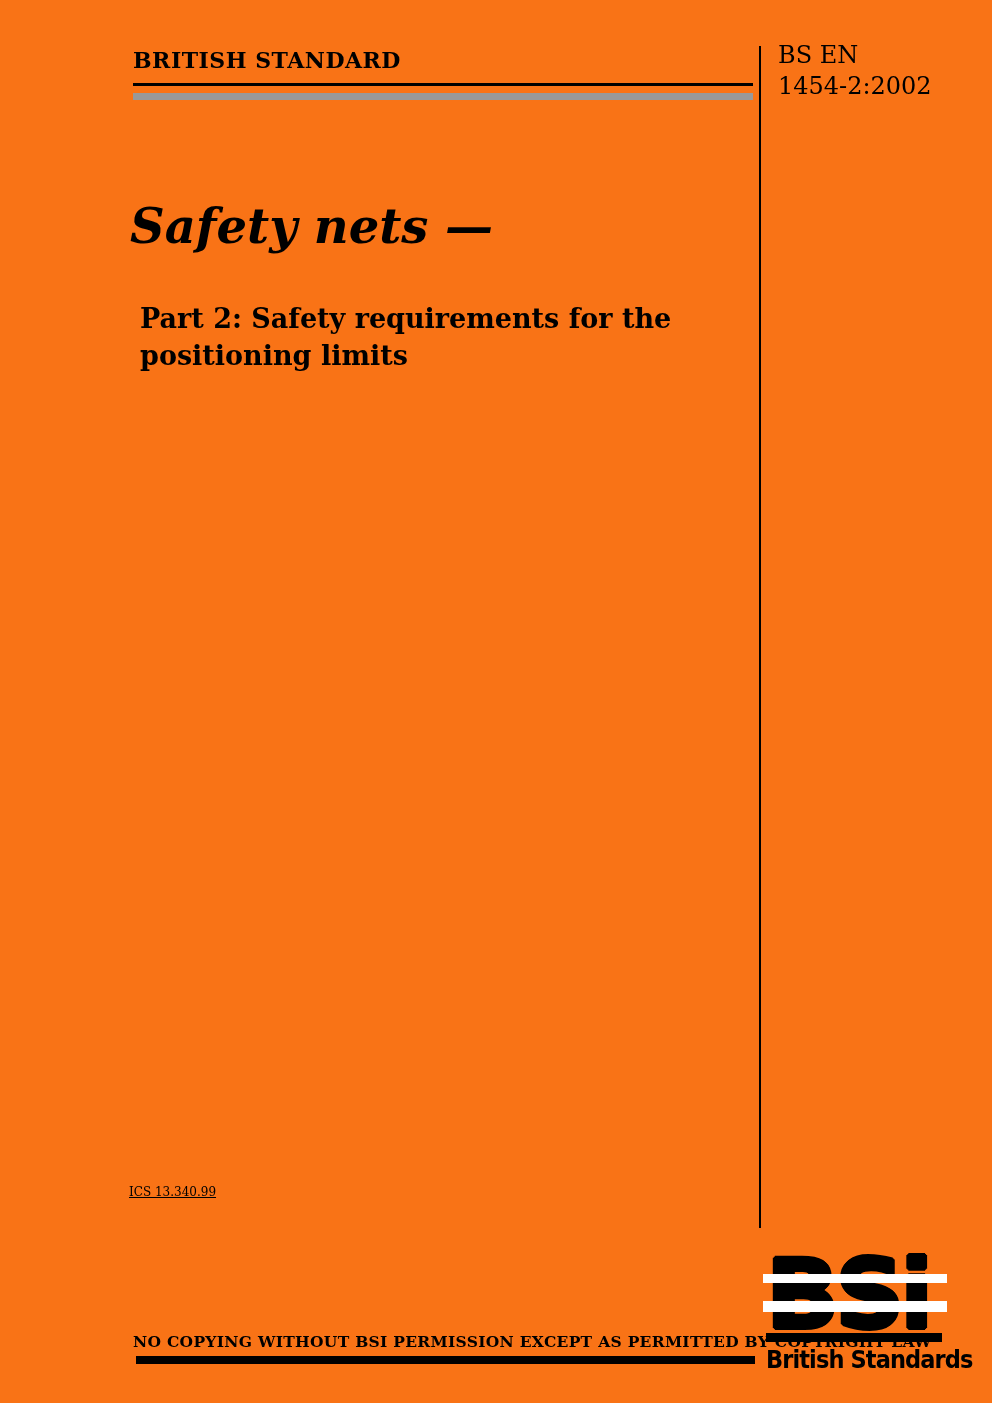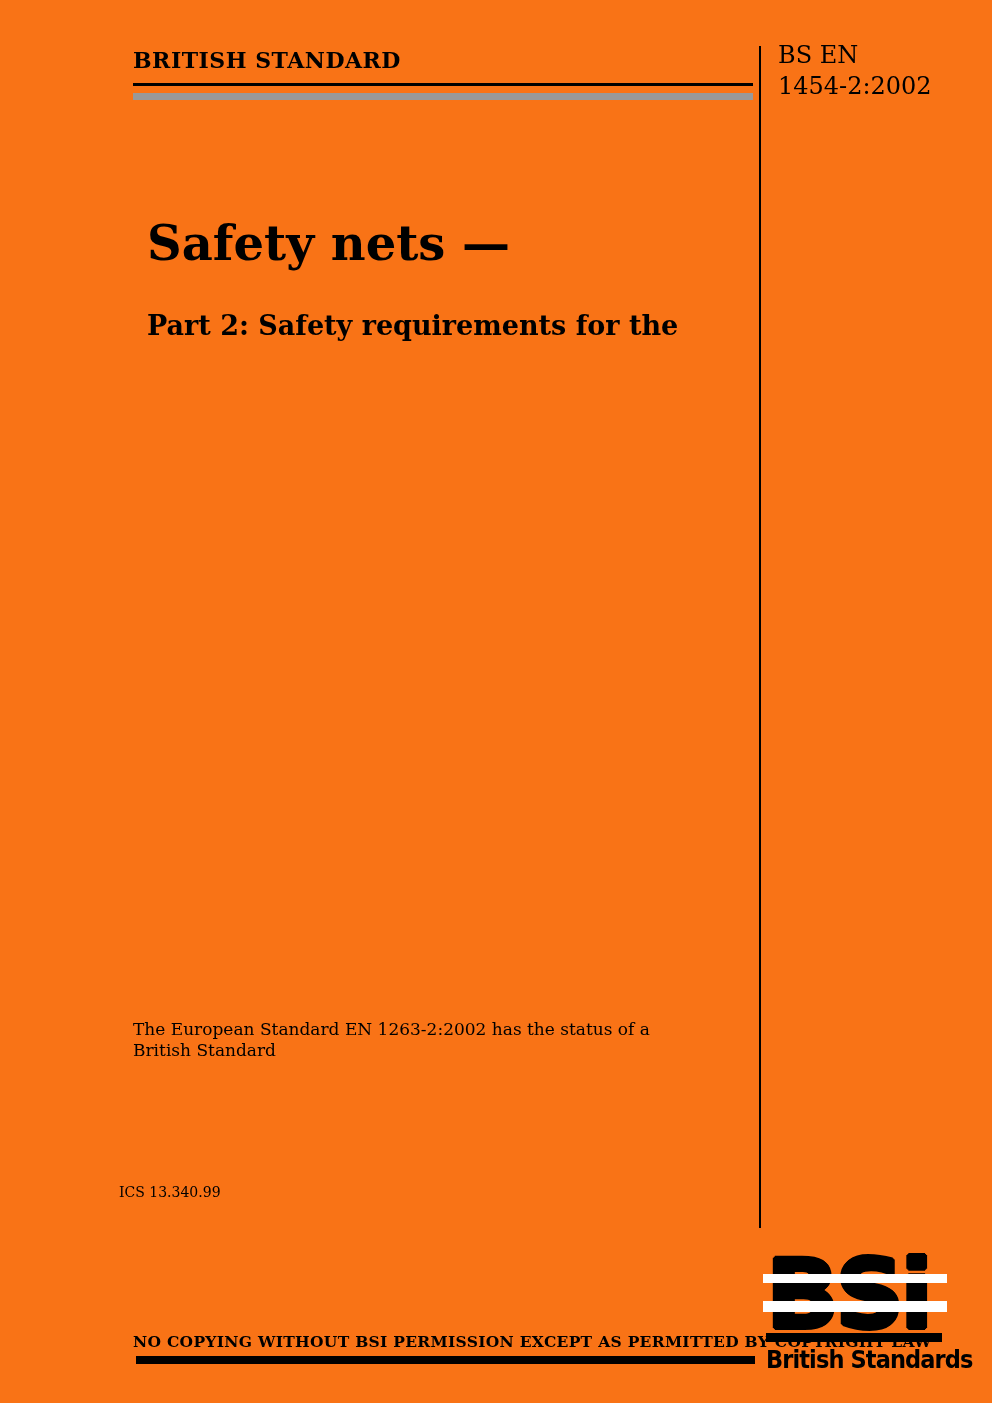--- a/index.html
+++ b/index.html
@@ -67,11 +67,12 @@
     position: absolute;
     left: 130px;
     top: 202px;
-    margin: 17px;
+    margin: 0;
     font-size: 48px;
     font-weight: bold;
     line-height: 48px;
     white-space: nowrap;
+    font-style: italic;
   }
   .part-title {
     position: absolute;

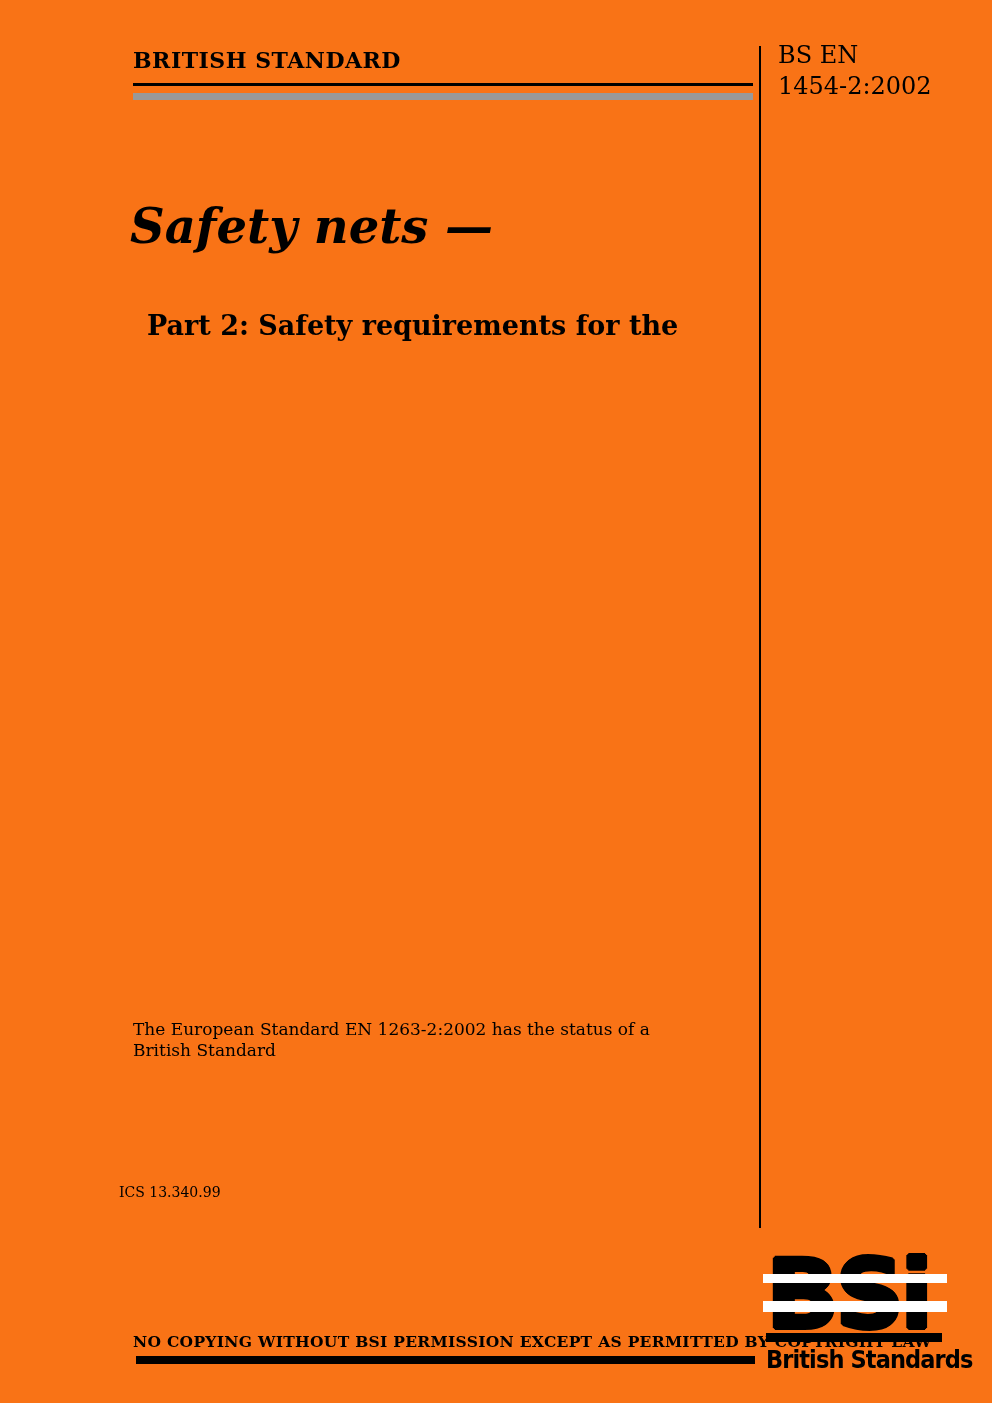--- a/index.html
+++ b/index.html
@@ -78,7 +78,7 @@
     position: absolute;
     left: 132px;
     top: 292px;
-    margin: 15px;
+    margin: 8px;
     font-size: 27px;
     font-weight: bold;
     line-height: 37px;

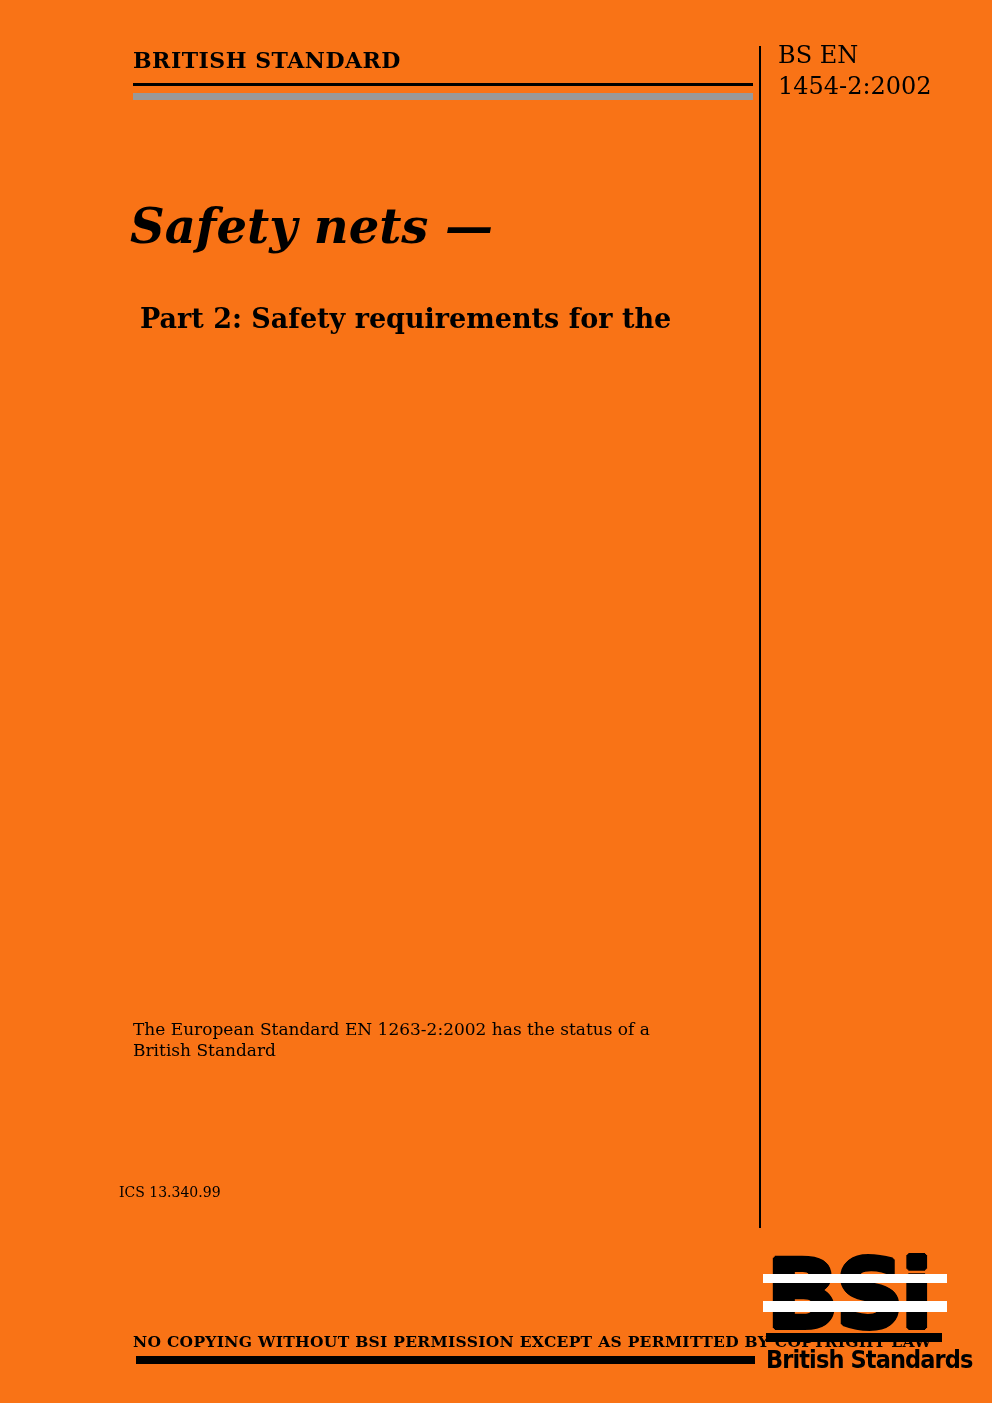--- a/index.html
+++ b/index.html
@@ -198,6 +198,7 @@
 
   <h2 class="part-title">
     <div>Part 2: Safety requirements for the</div>
+    <div>positioning limits</div>
   </h2>
 
   <div class="status-note">

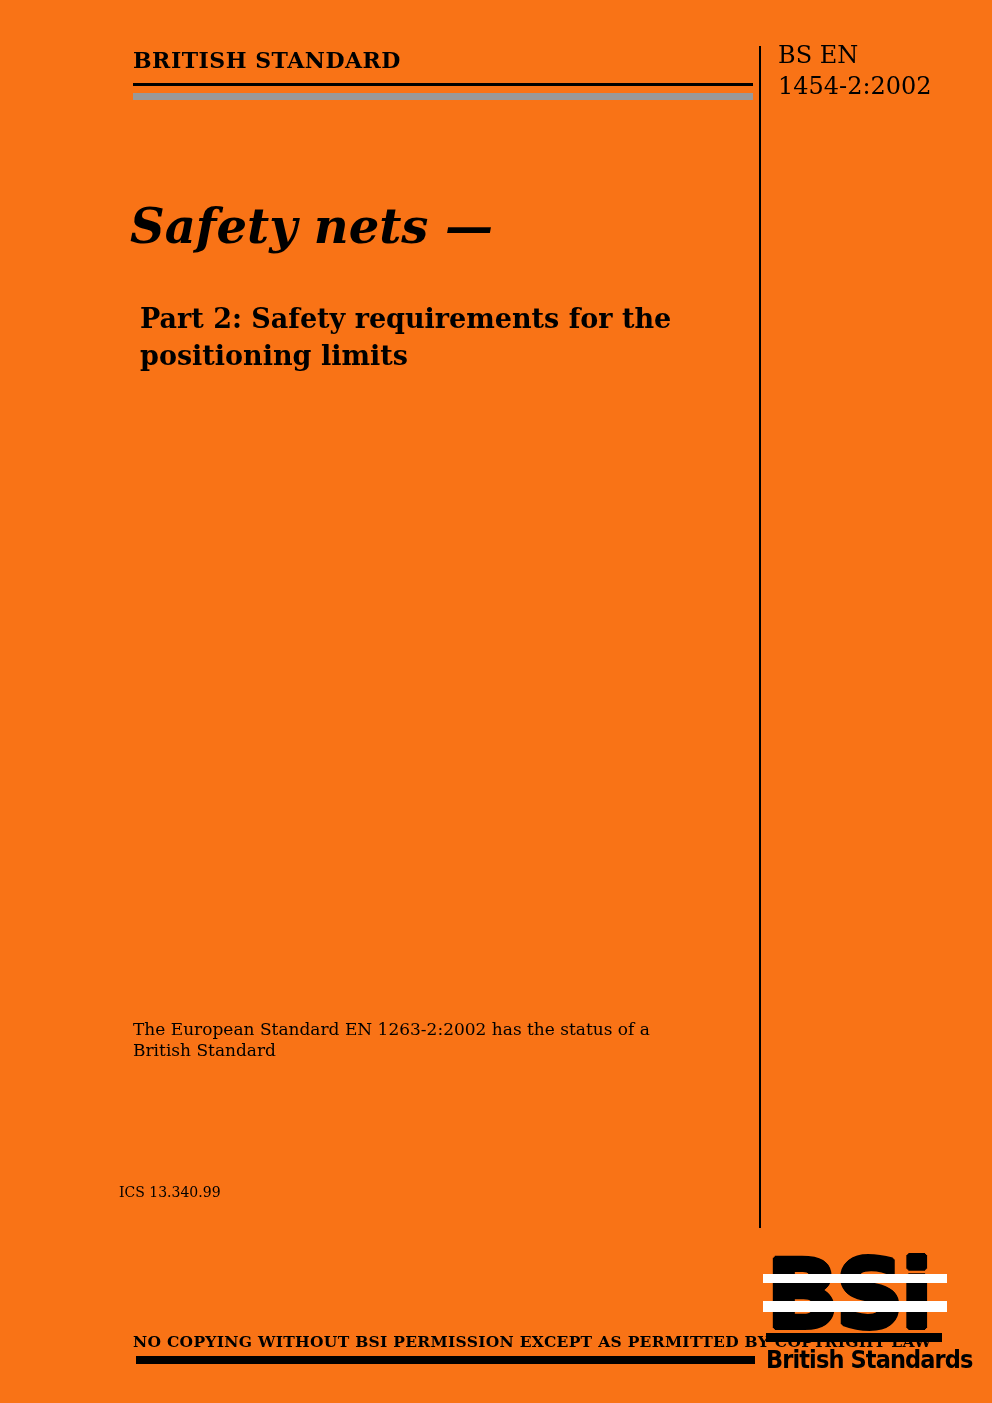--- a/index.html
+++ b/index.html
@@ -201,10 +201,6 @@
     <div>positioning limits</div>
   </h2>
 
-  <div class="status-note">
-    <div>The European Standard EN 1263-2:2002 has the status of a</div>
-    <div>British Standard</div>
-  </div>
 
   <div class="ics-label">ICS 13.340.99</div>
 

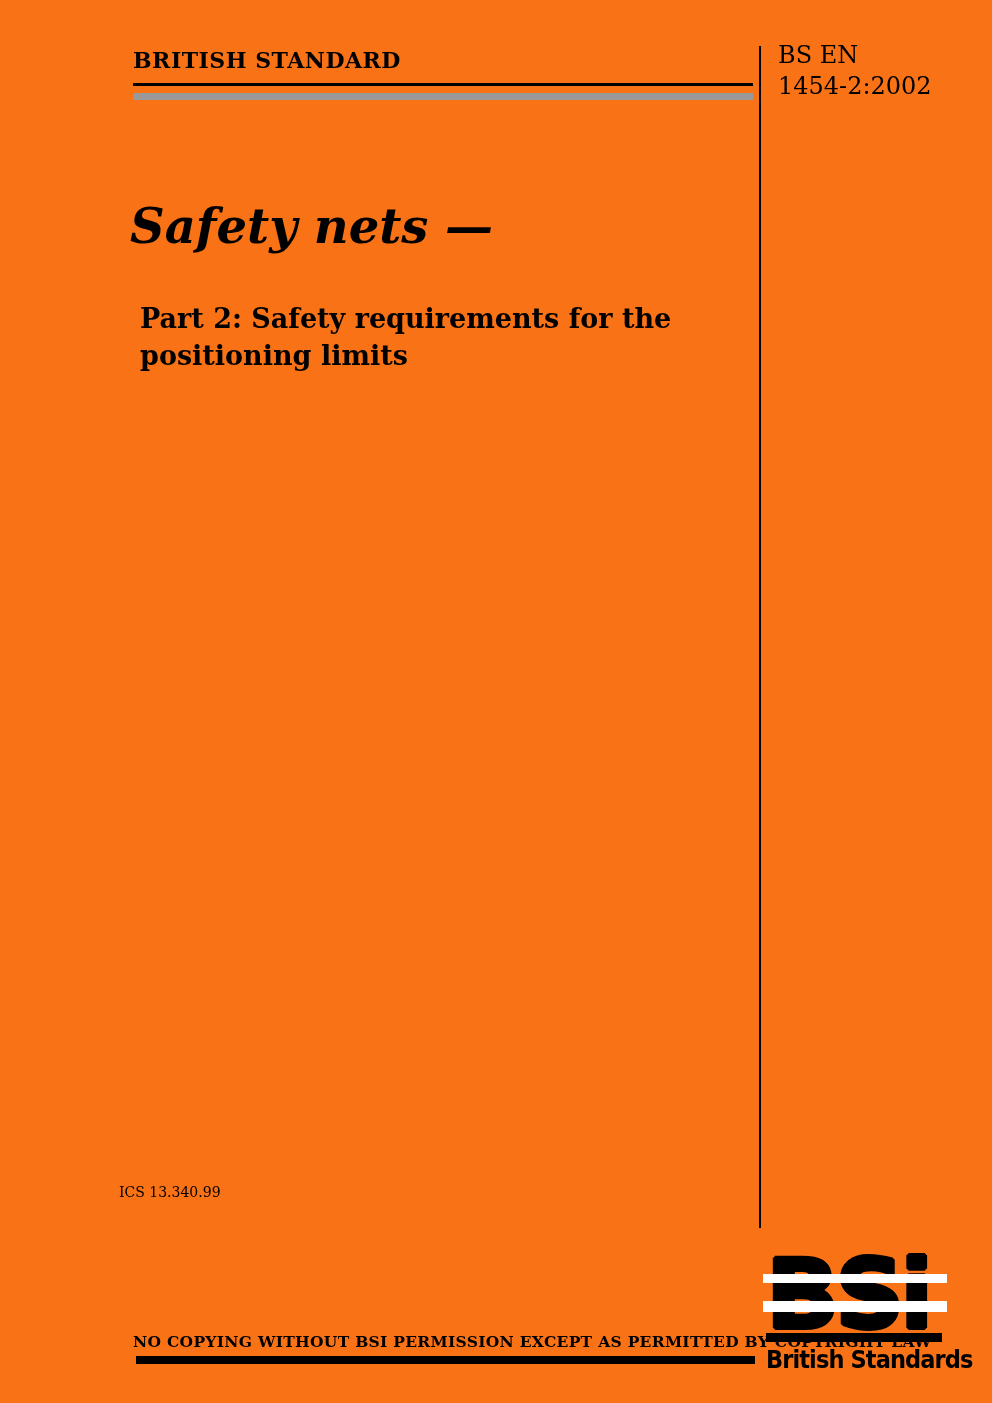--- a/index.html
+++ b/index.html
@@ -96,11 +96,12 @@
   }
   .ics-label {
     position: absolute;
-    left: 119px;
+    left: 129px;
     top: 1183px;
-    font-size: 14px;
+    font-size: 12px;
     line-height: 18px;
     white-space: nowrap;
+    text-decoration: underline;
   }
 
   

